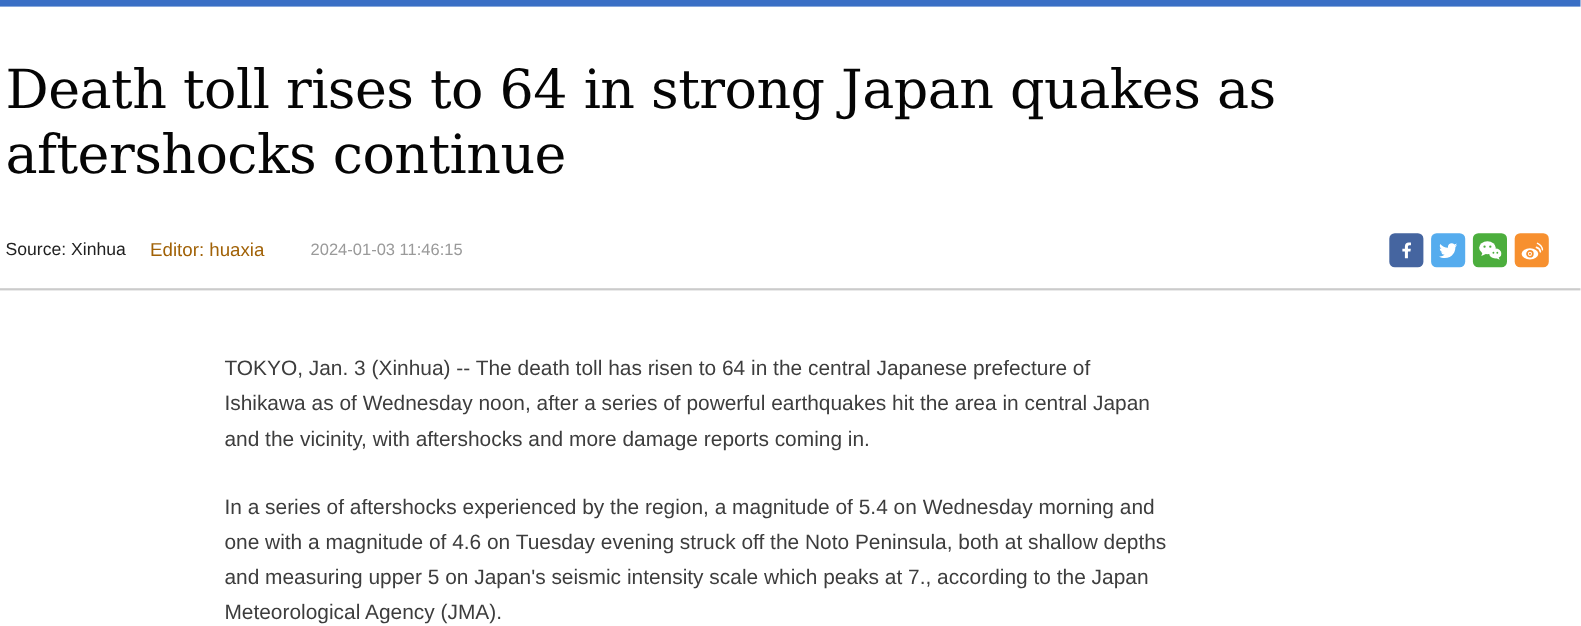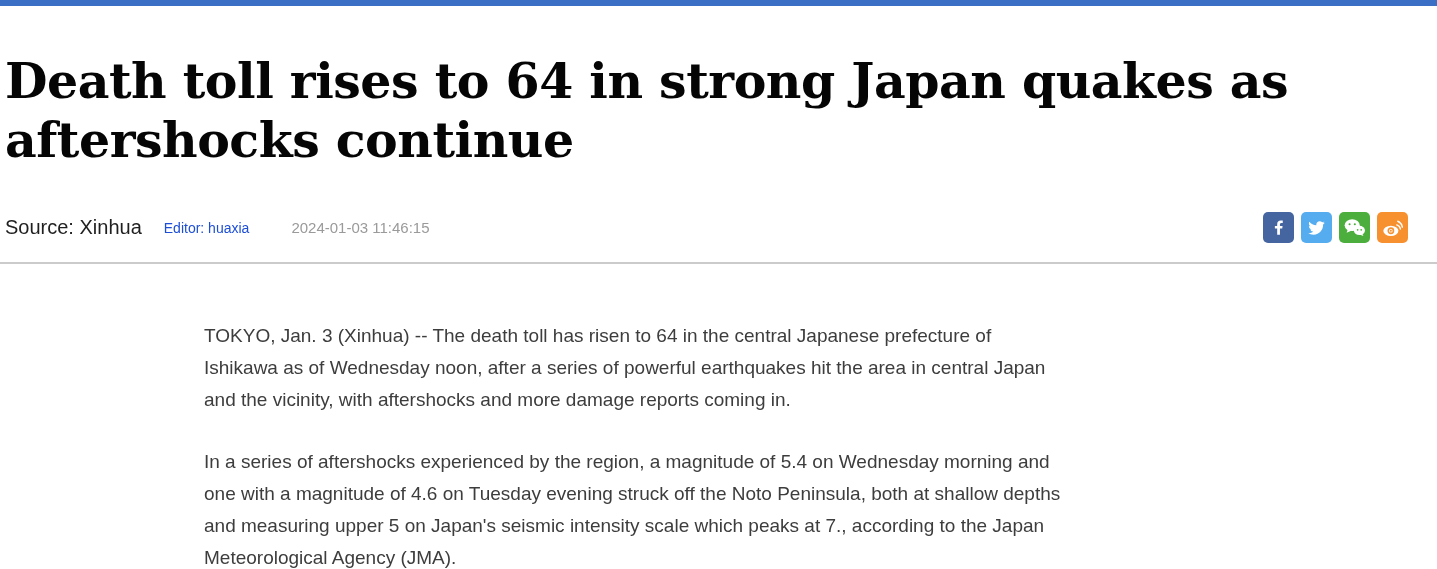--- a/index.html
+++ b/index.html
@@ -15,7 +15,7 @@
   h1.headline {
     margin: 46px 0 0 5px;
     font-family: "DejaVu Serif", "Liberation Serif", serif;
-    font-weight: bold;
+    font-weight: normal;
     font-size: 49px;
     line-height: 59px;
     color: #050505;

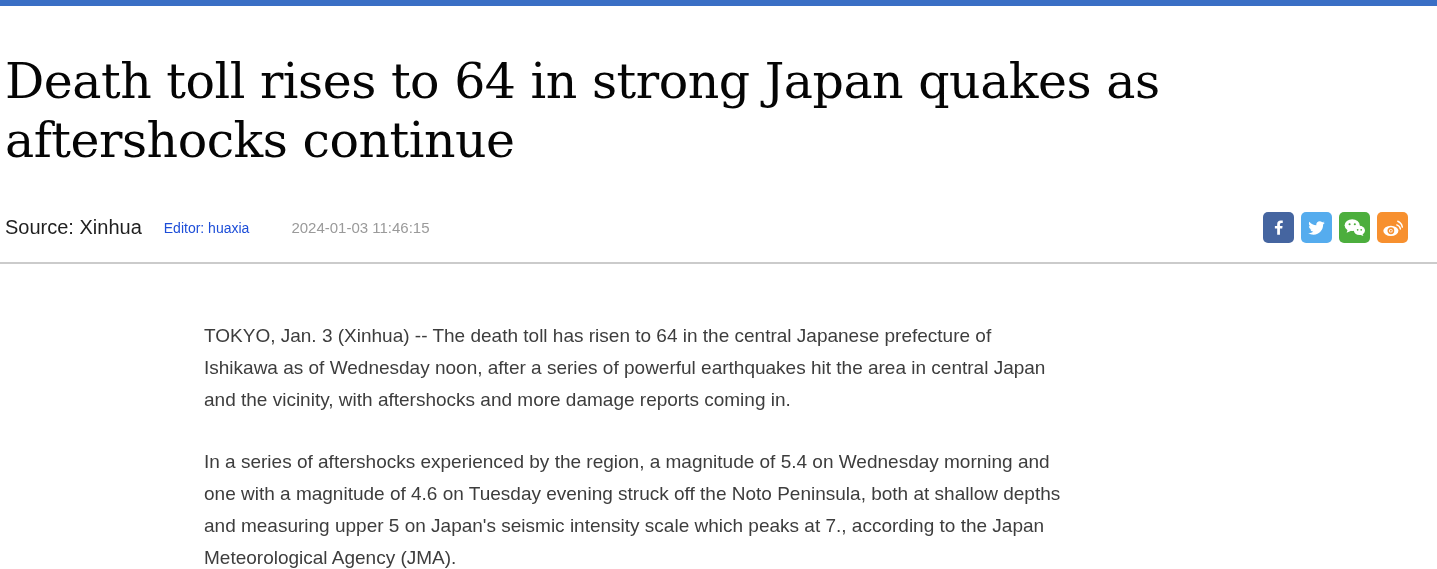--- a/index.html
+++ b/index.html
@@ -29,7 +29,7 @@
     height: 31px;
   }
   .meta-source {
-    font-size: 20px;
+    font-size: 16px;
     color: #1f1f1f;
   }
   .meta-editor {

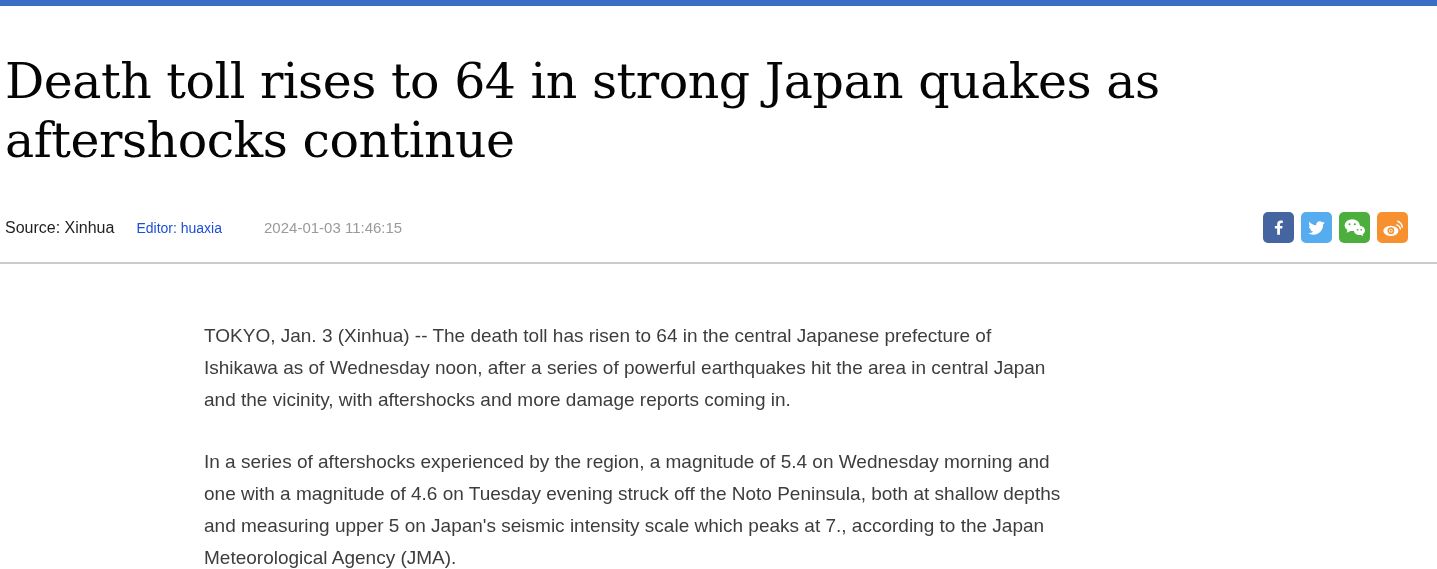--- a/index.html
+++ b/index.html
@@ -33,8 +33,8 @@
     color: #1f1f1f;
   }
   .meta-editor {
-    font-size: 14px;
-    color: #1d4ed8;
+    font-size: 17px;
+    color: #a16207;
     margin-left: 22px;
   }
   .meta-timestamp {

